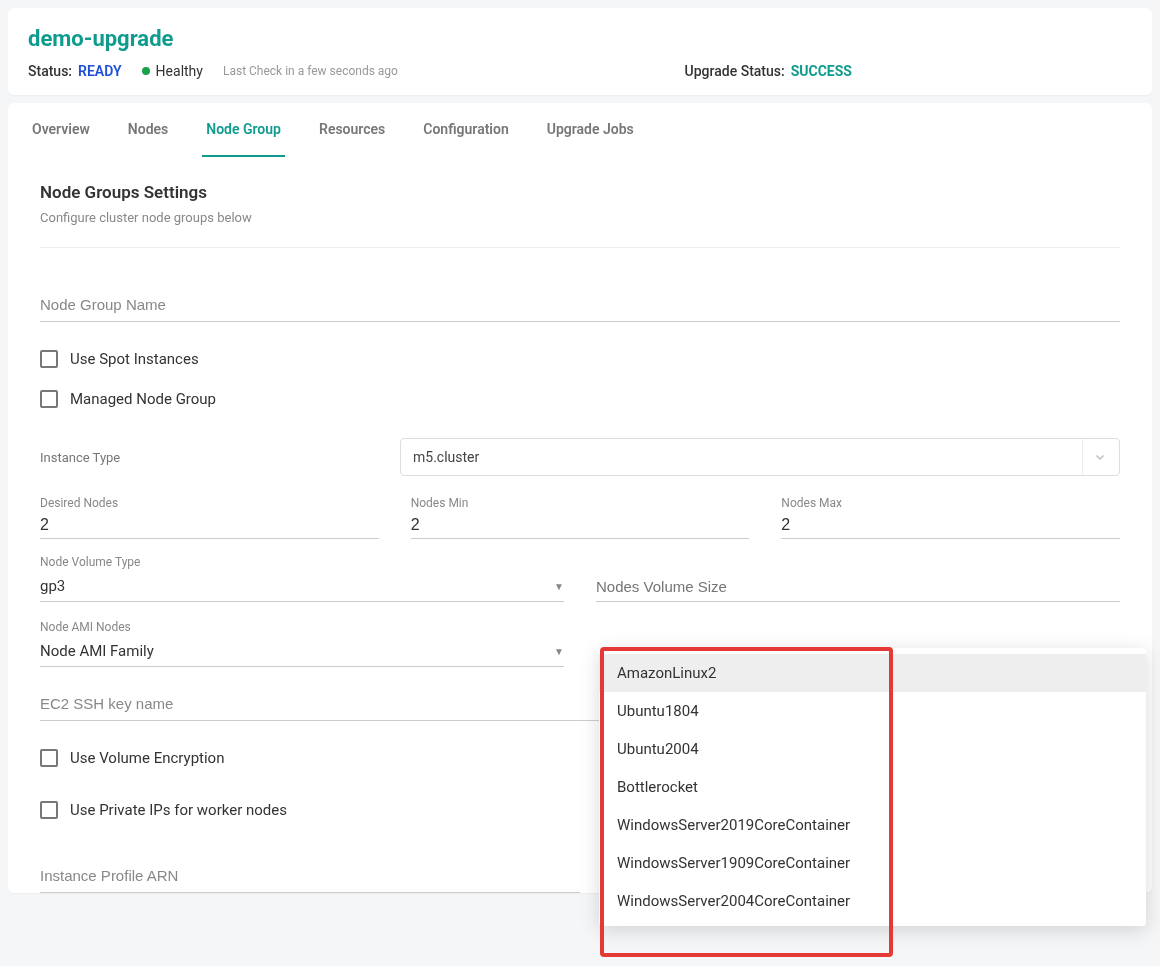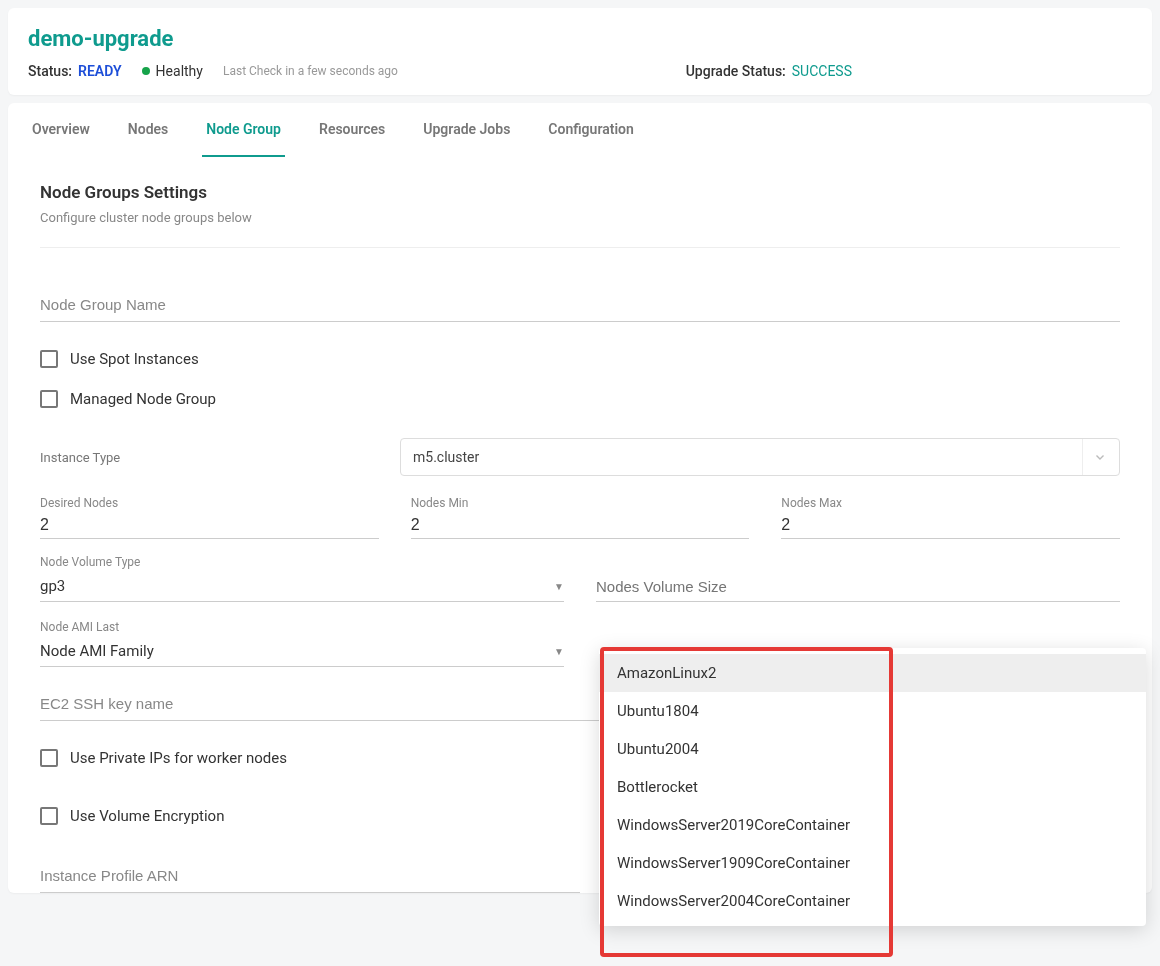--- a/index.html
+++ b/index.html
@@ -37,7 +37,7 @@
   .healthy { color:#333; font-weight:400; }
   .last-check { color:#999; font-size:12px; }
   .upgrade-status-row { margin-left:auto; padding-right:280px; }
-  .upgrade-success { color:#0f9b8e; font-weight:400; }
+  .upgrade-success { color:#0f9b8e; font-weight:700; }
 
   .main-card {
     background:#fff;

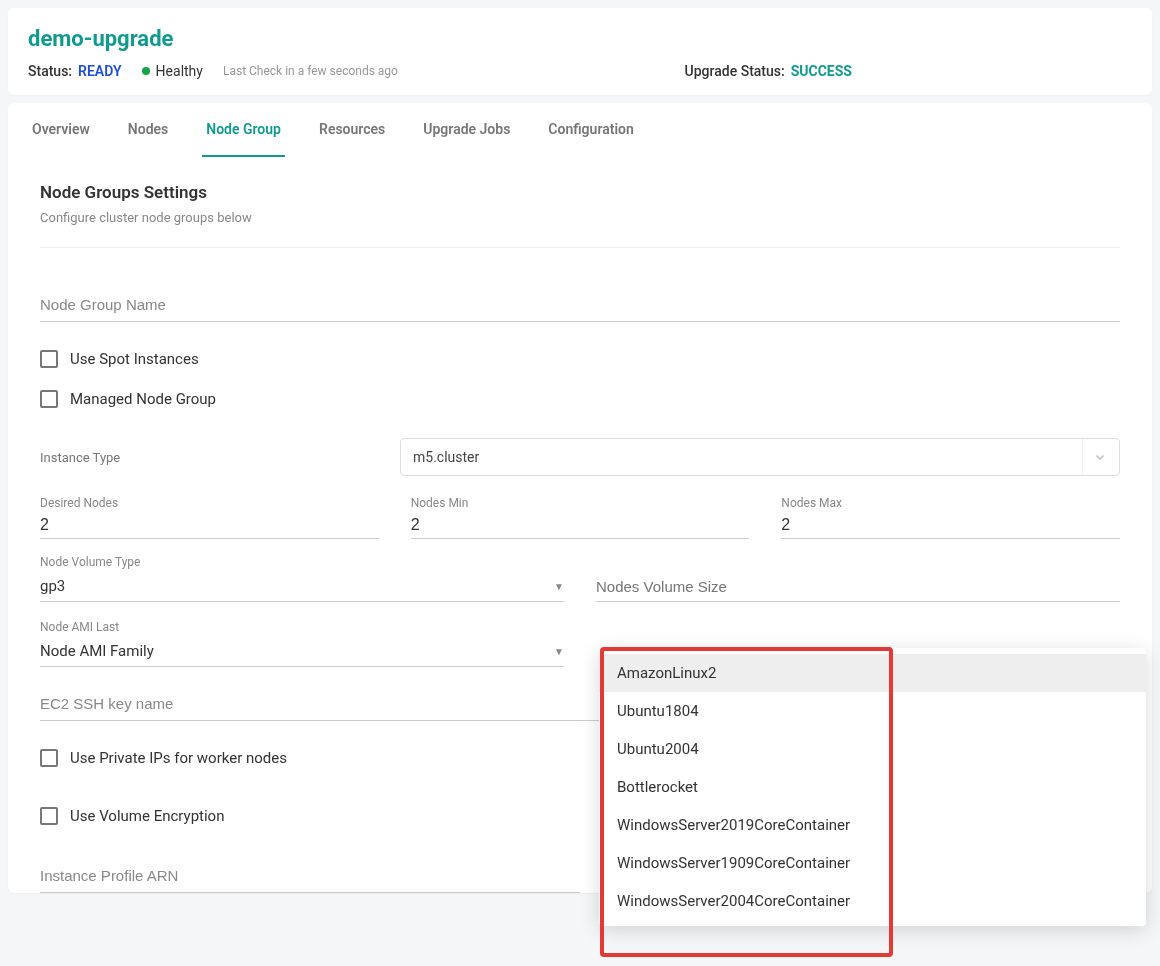--- a/index.html
+++ b/index.html
@@ -241,8 +241,8 @@
     <div class="tab">Nodes</div>
     <div class="tab active">Node Group</div>
     <div class="tab">Resources</div>
+    <div class="tab">Configuration</div>
     <div class="tab">Upgrade Jobs</div>
-    <div class="tab">Configuration</div>
   </div>
 
   <div class="settings-section">

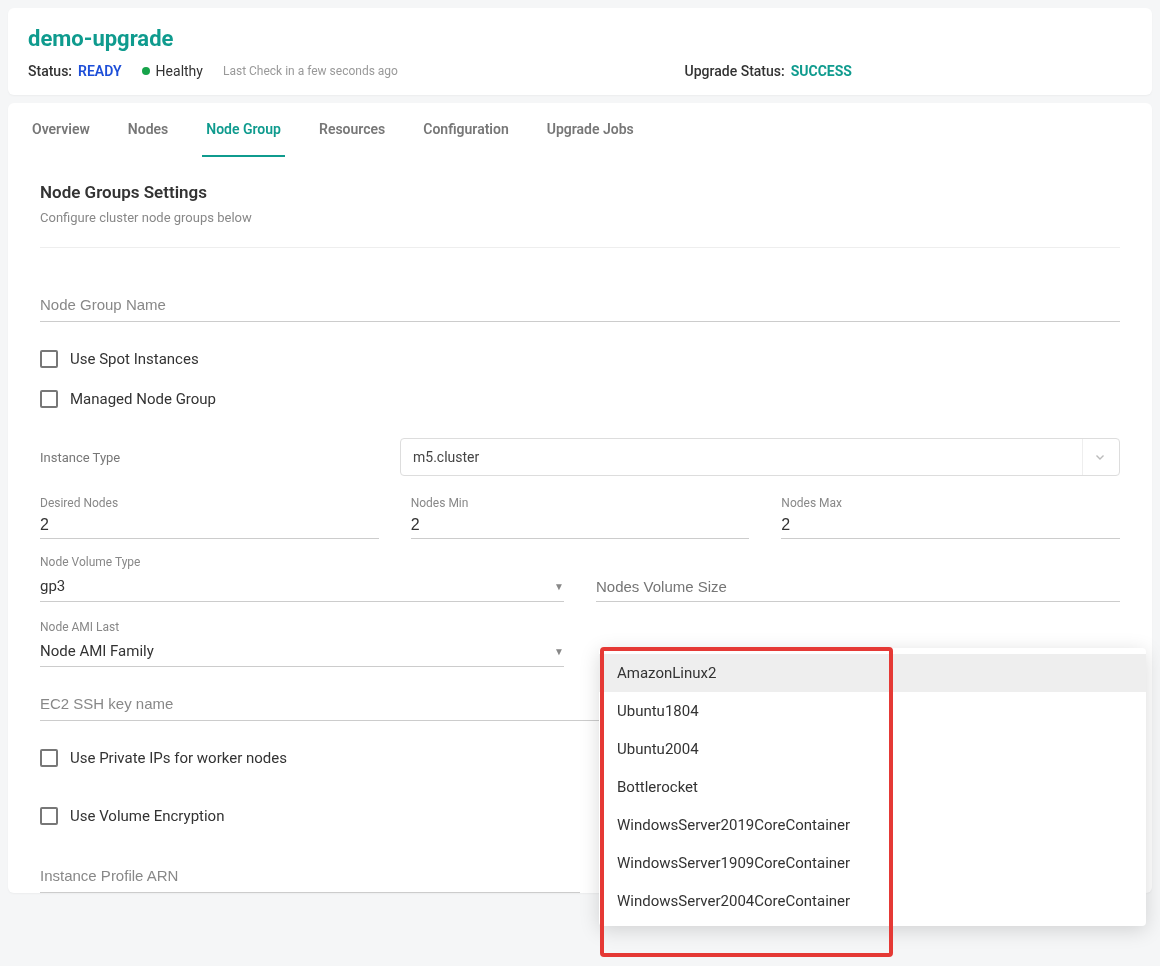--- a/index.html
+++ b/index.html
@@ -308,7 +308,7 @@
 
     <div class="two-col">
       <div class="half">
-        <span class="small-label">Node AMI Last</span>
+        <span class="small-label">Node AMI Nodes</span>
         <div class="select-underline">
           <span>Node AMI Family</span>
           <span class="caret">▼</span>

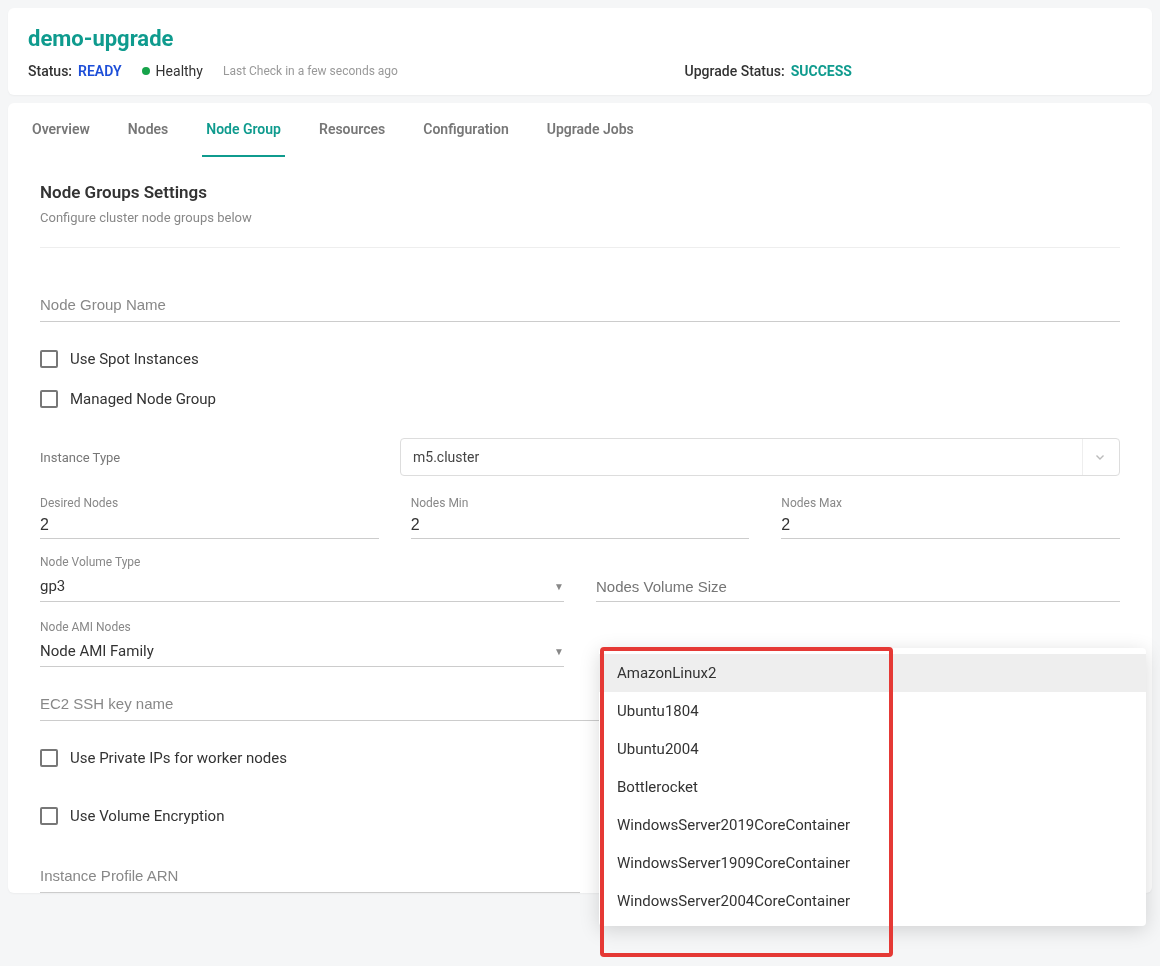--- a/index.html
+++ b/index.html
@@ -321,13 +321,13 @@
       <input class="text-field" placeholder="EC2 SSH key name" style="">
     </div>
 
+    <div class="checkbox-row" style="margin-top:10px;margin-bottom:34px;">
+      <div class="checkbox-box"></div>
+      <span class="checkbox-label">Use Volume Encryption</span>
+    </div>
     <div class="checkbox-row" style="margin-bottom:40px;">
       <div class="checkbox-box"></div>
       <span class="checkbox-label">Use Private IPs for worker nodes</span>
-    </div>
-    <div class="checkbox-row" style="margin-top:10px;margin-bottom:34px;">
-      <div class="checkbox-box"></div>
-      <span class="checkbox-label">Use Volume Encryption</span>
     </div>
 
     <div class="field-wrap" style="width:50%;">

